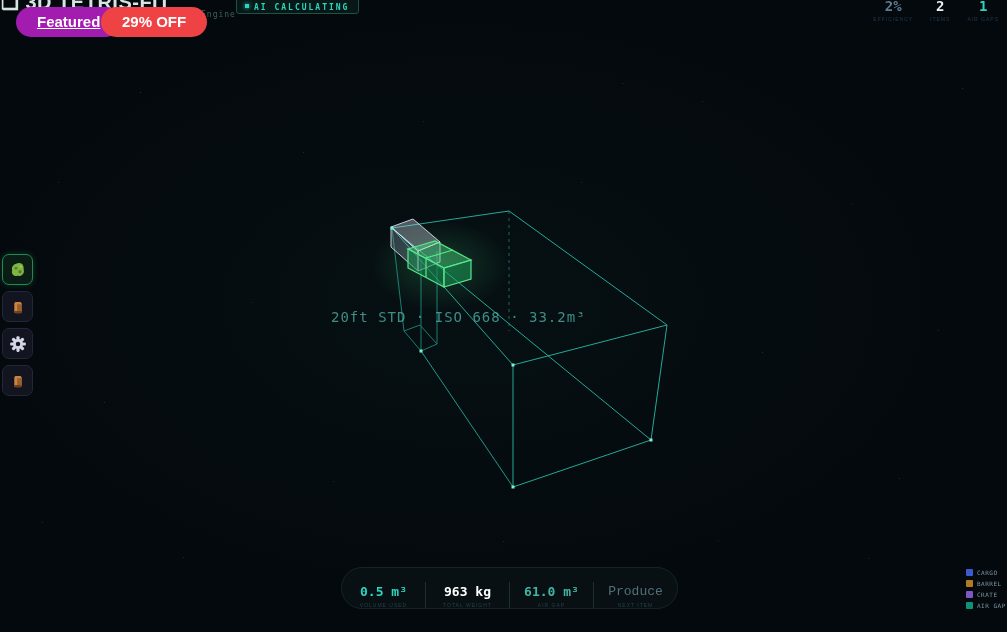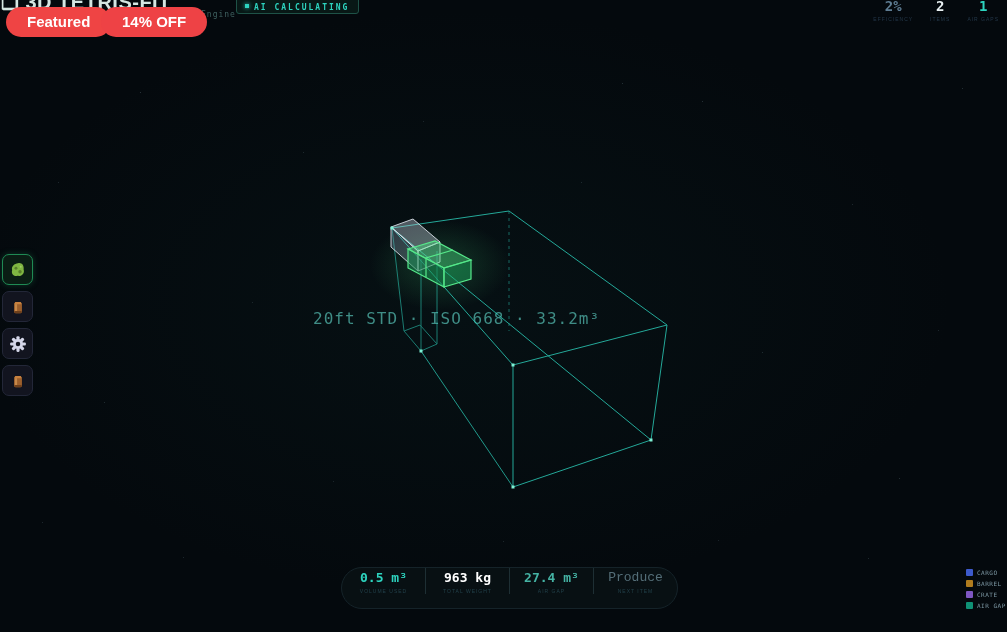--- a/index.html
+++ b/index.html
@@ -31,7 +31,7 @@
     font-size:8px; color:#3f6160; letter-spacing:1px; z-index:1; }
   .badge { position:absolute; top:7px; height:30px; line-height:30px; padding:0 21px;
     border-radius:15px; font-size:15px; font-weight:bold; color:#fff; z-index:2; }
-  .badge-featured { left:6px; background:#ef4444; }
+  .badge-featured { left:16px; background:#a21caf;text-decoration:underline; }
   .badge-off { left:101px; background:#ee4245; }
   .ai-badge { position:absolute; left:236px; top:-3px; height:17px; padding:3px 9px 0 8px;
     background:#081816; border:1px solid #1e5247; border-radius:3px;

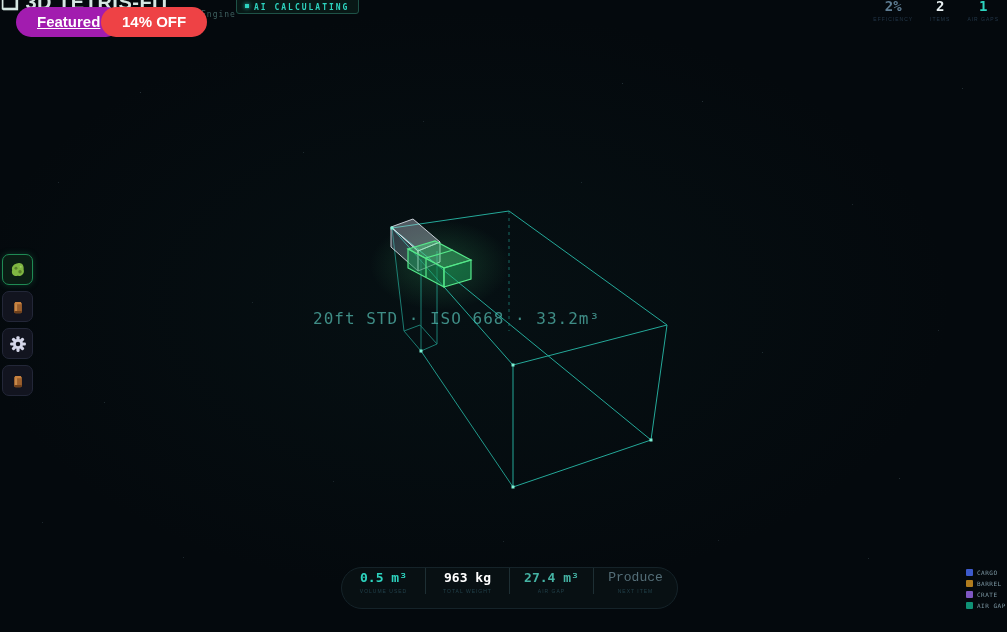--- a/index.html
+++ b/index.html
@@ -83,7 +83,7 @@
 <div class="app-title"><span>❑</span> <span>3D TETRIS-FIT</span></div>
 <div class="subtitle">Engine</div>
 <div class="badge badge-featured">Featured</div>
-<div class="badge badge-off">14% OFF</div>
+<div class="badge badge-off">29% OFF</div>
 <div class="ai-badge">
   <span class="ai-dot"></span>
   <span>AI CALCULATING</span>

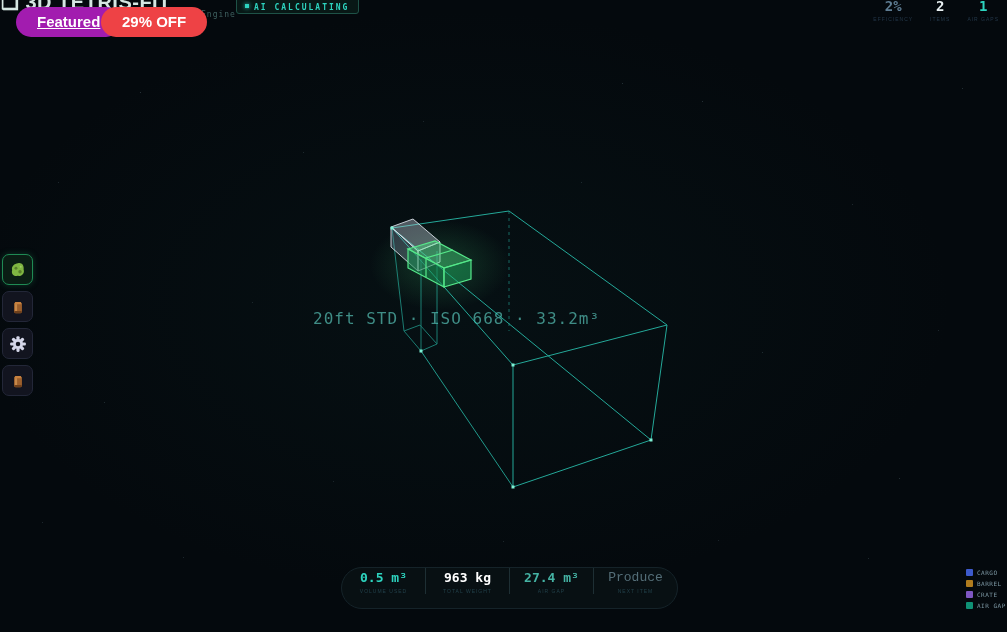--- a/index.html
+++ b/index.html
@@ -51,8 +51,8 @@
   .tool-btn.selected { background:#0a1d14; border-color:#1f8a54; box-shadow:0 0 6px rgba(31,138,84,.35); }
 
   
-  .scene-label { position:absolute; left:313px; top:309px; z-index:1;
-    font-family:"DejaVu Sans Mono",monospace; font-size:16px; letter-spacing:1px; color:#3f8d86; }
+  .scene-label { position:absolute; left:331px; top:309px; z-index:1;
+    font-family:"DejaVu Sans Mono",monospace; font-size:14px; letter-spacing:1px; color:#3f8d86; }
   .scene-svg { position:absolute; inset:0; z-index:2; }
 
   

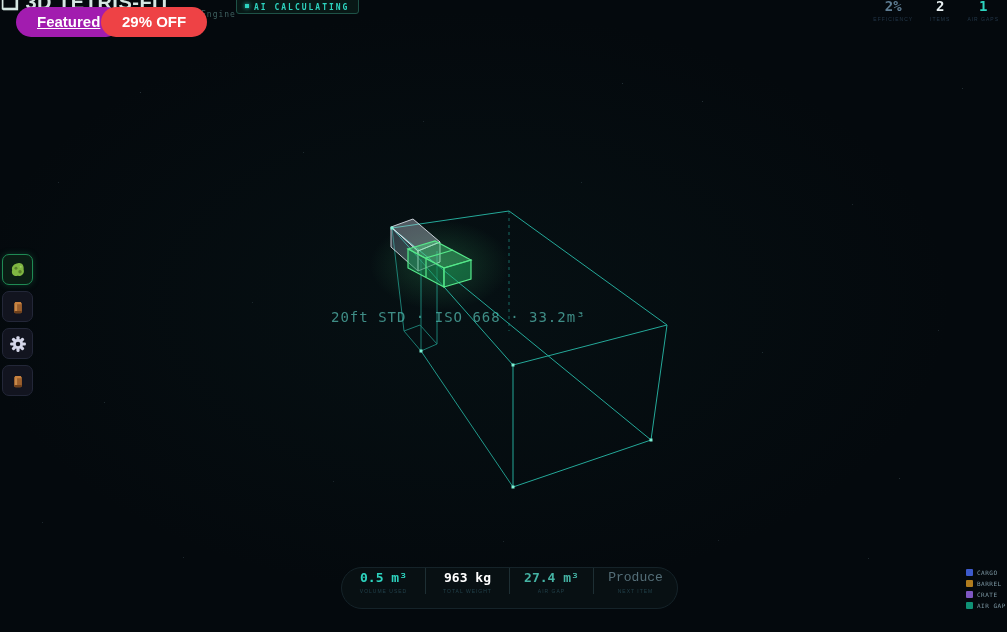--- a/index.html
+++ b/index.html
@@ -58,7 +58,7 @@
   
   .footer-bar { position:absolute; left:341px; top:567px; width:337px; height:42px;
     background:rgba(9,17,21,.88); border:1px solid #152329; border-radius:21px;
-    display:flex; align-items:flex-start; z-index:3; }
+    display:flex; align-items:flex-end; z-index:3; }
   .fcell { flex:1; text-align:center; padding-top:2px; }
   .fcell + .fcell { border-left:1px solid rgba(90,130,140,.28); }
   .fcell .v { font-family:"DejaVu Sans Mono",monospace; font-size:13px; font-weight:bold; }

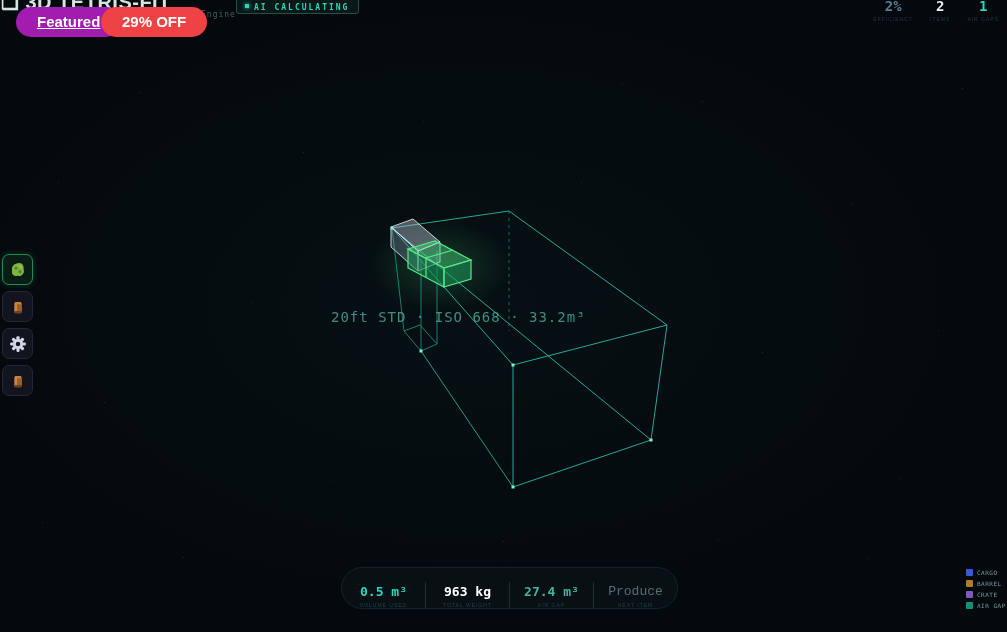--- a/index.html
+++ b/index.html
@@ -201,7 +201,7 @@
     <div class="l">TOTAL WEIGHT</div>
   </div>
   <div class="fcell f2">
-    <div class="v">27.4 m³</div>
+    <div class="v">61.0 m³</div>
     <div class="l">AIR GAP</div>
   </div>
   <div class="fcell f3">

